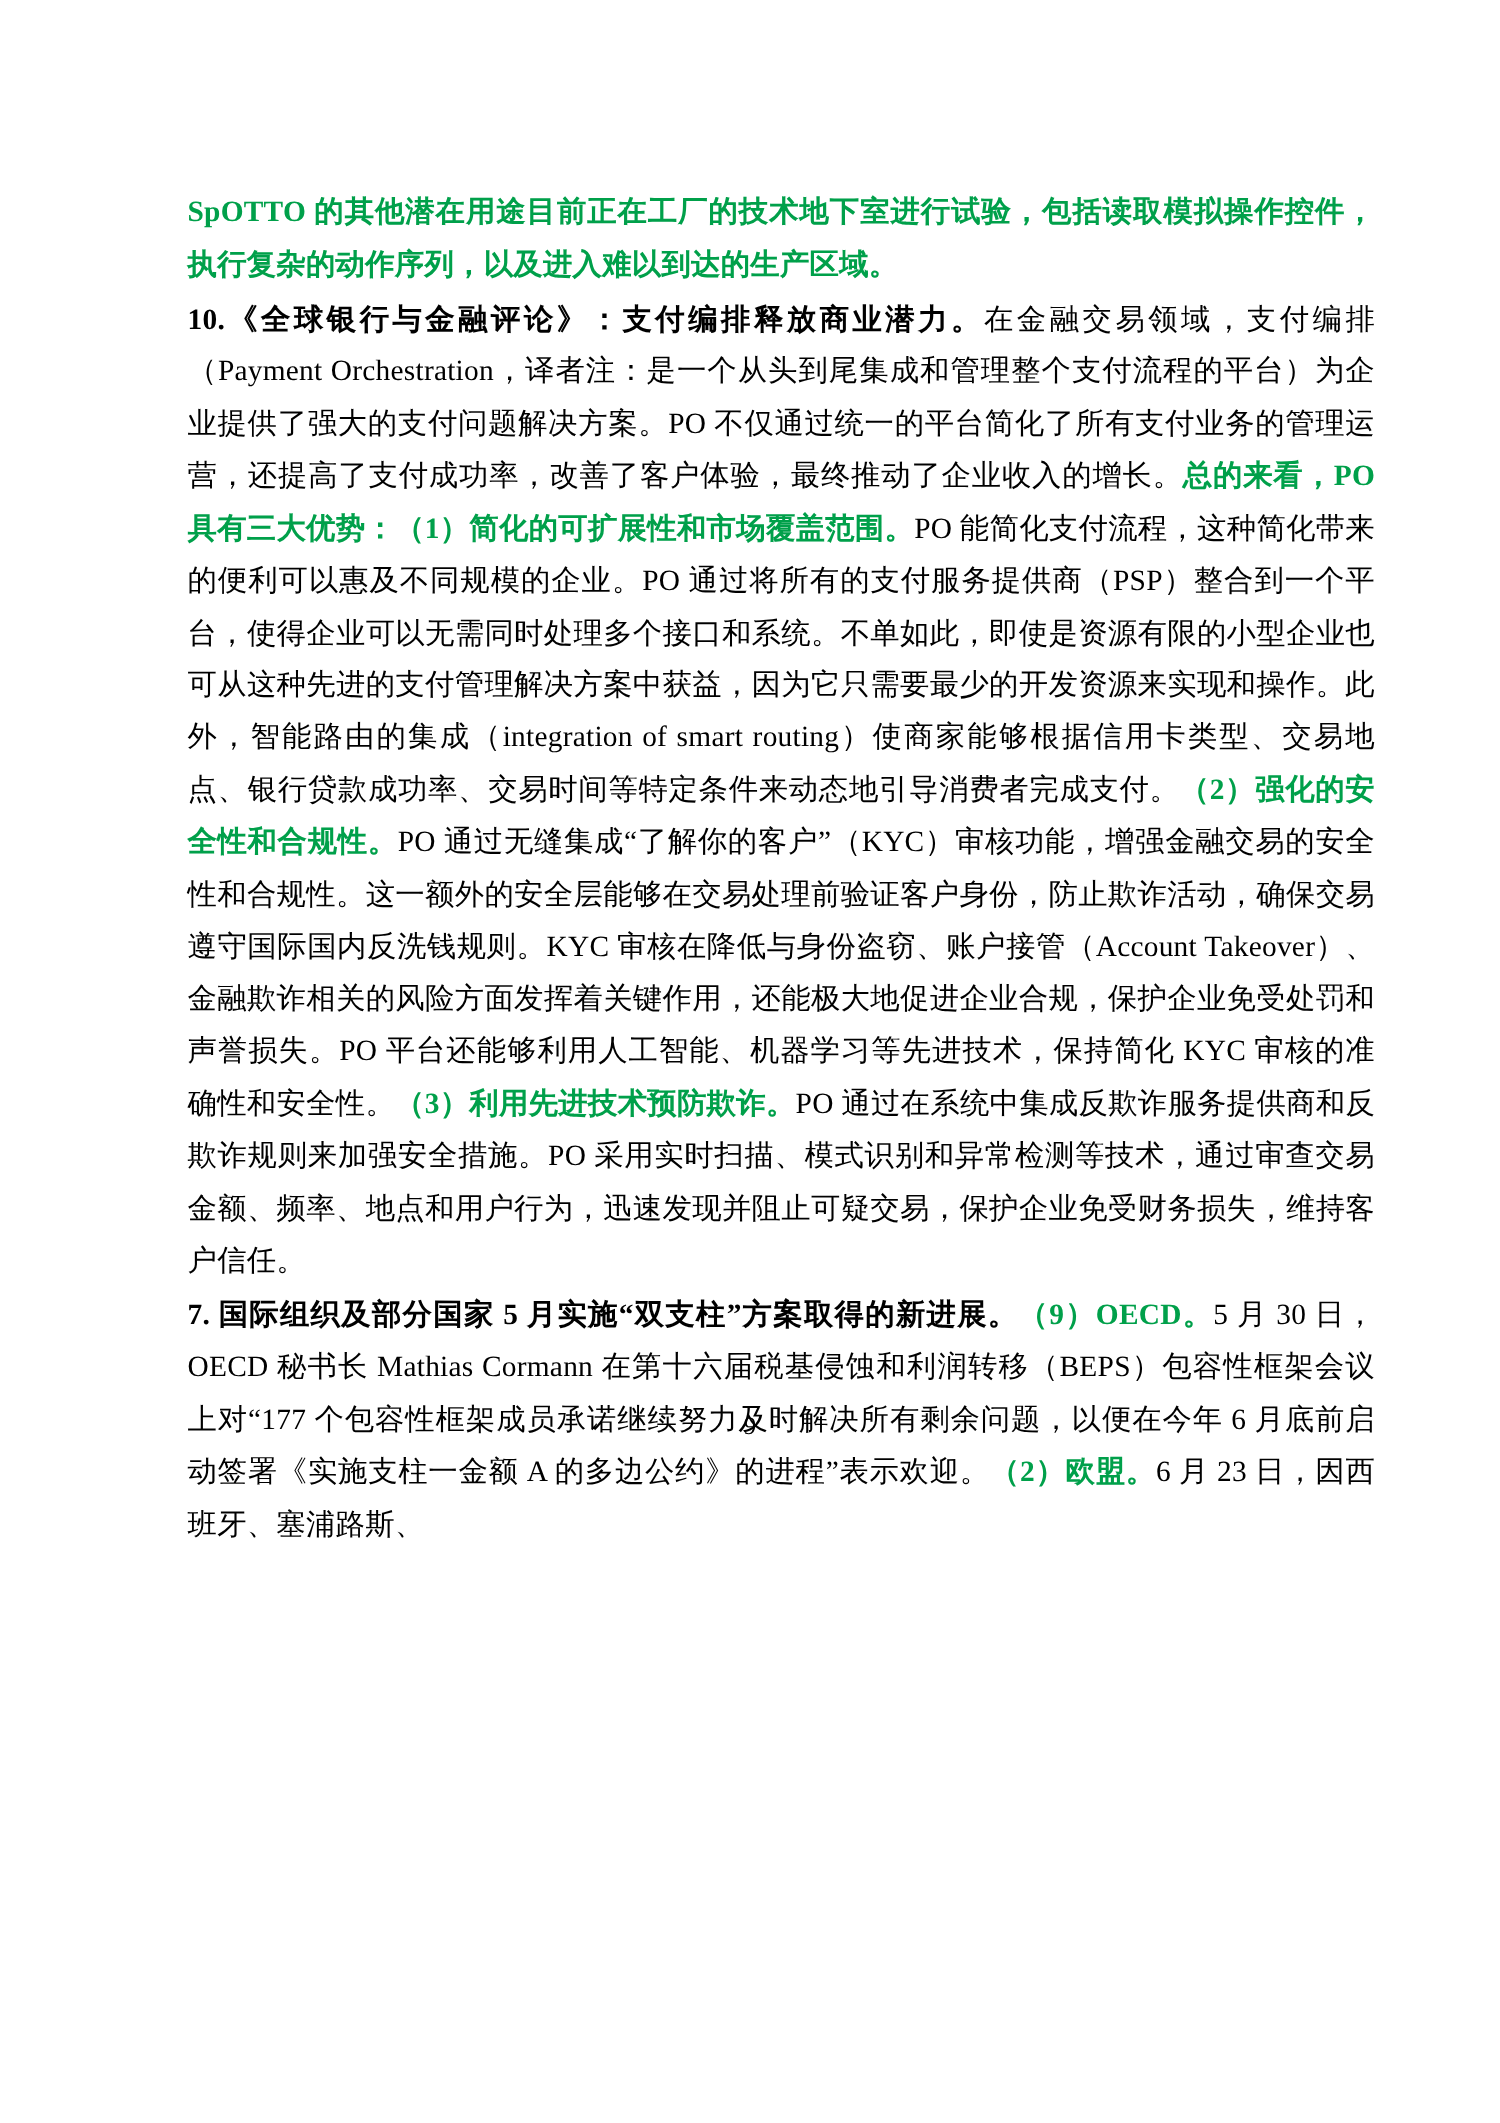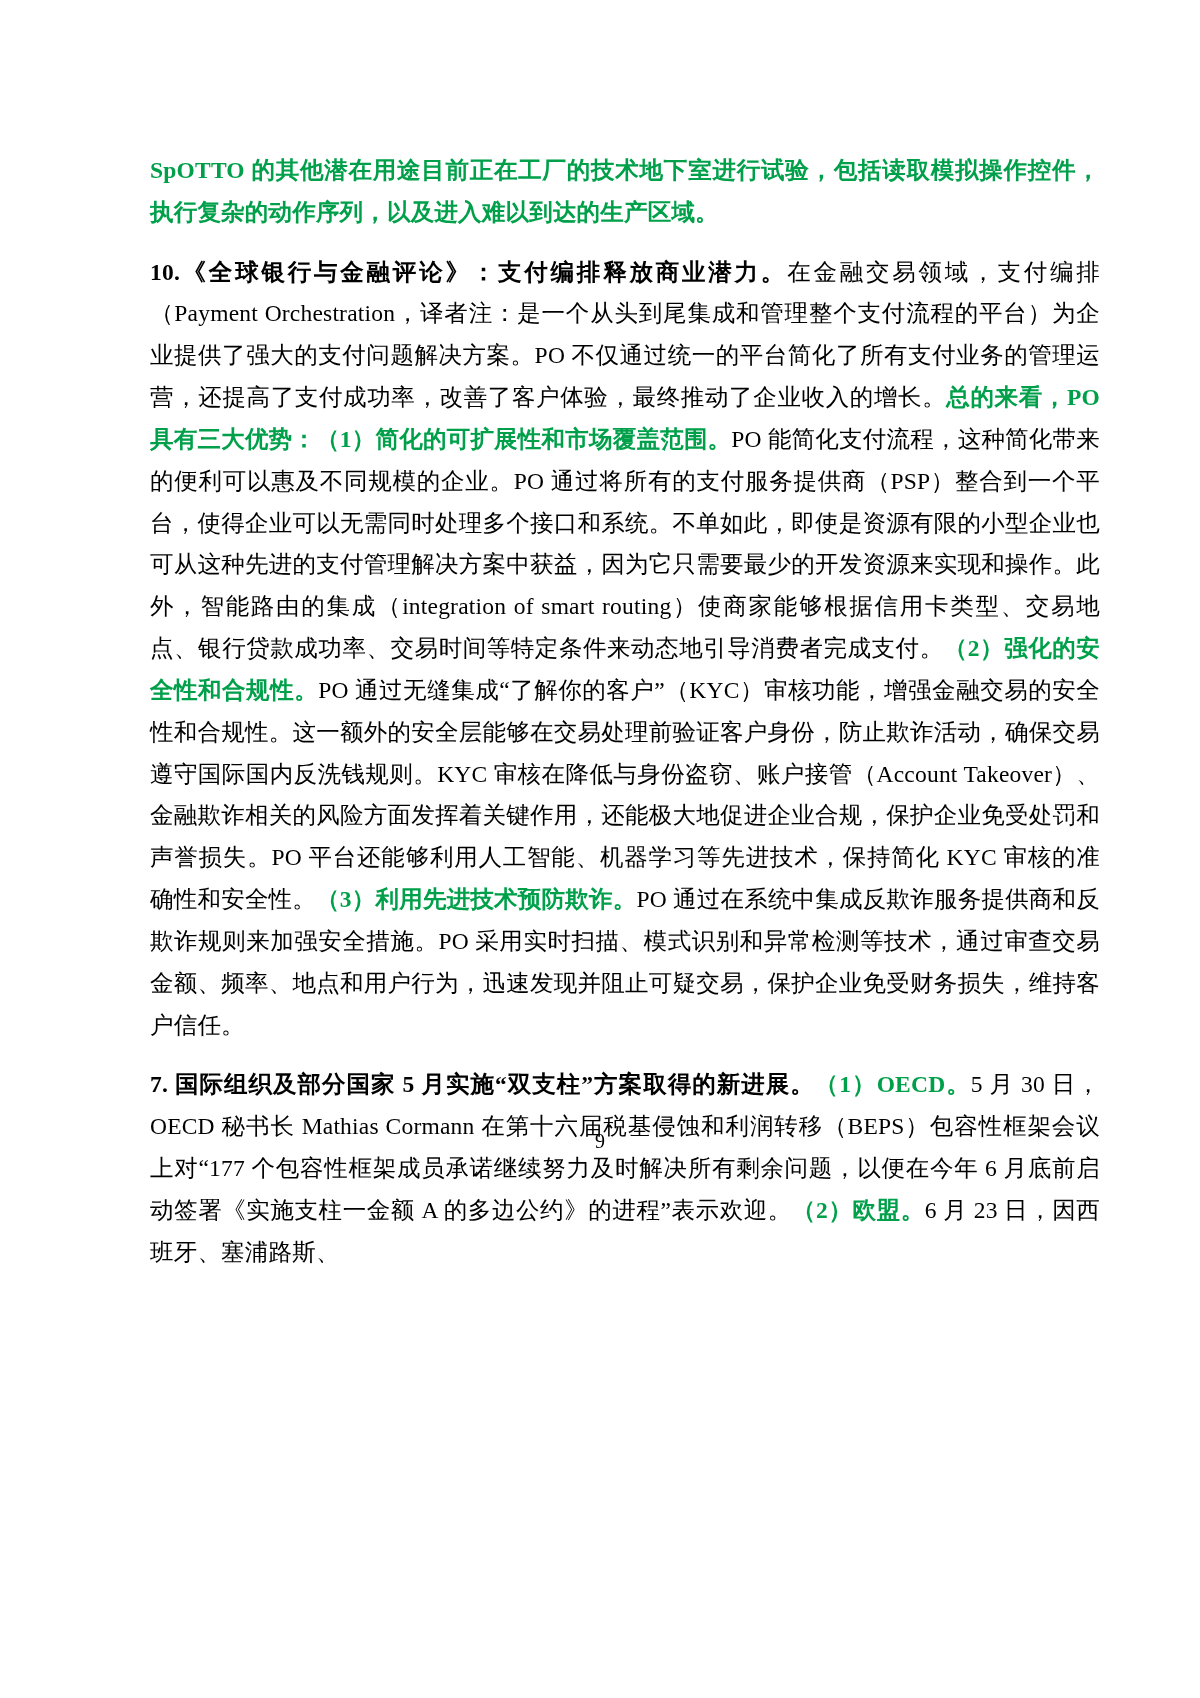--- a/index.html
+++ b/index.html
@@ -31,7 +31,7 @@
     letter-spacing: 0.2px;
   }
   p.para + p.para {
-    margin-top: 18px;
+    margin-top: 2px;
   }
   .green {
     color: #00a04a;

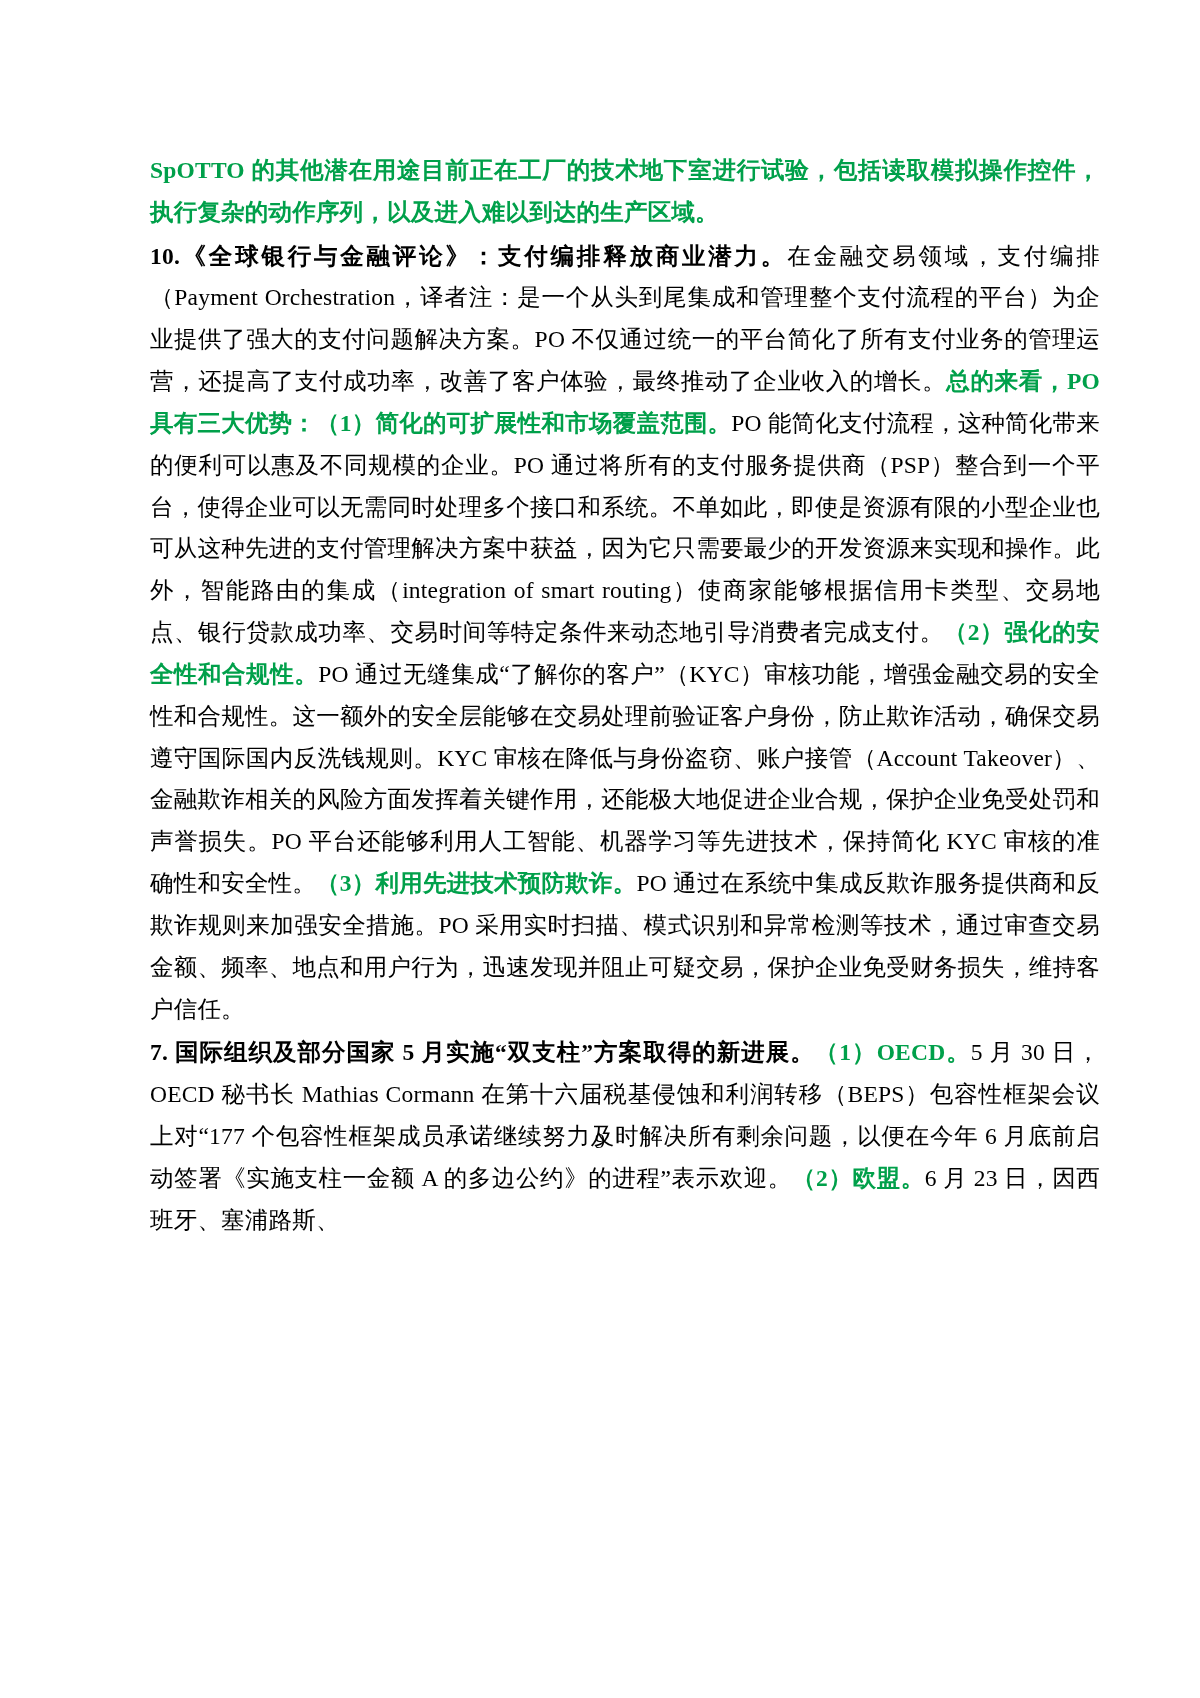--- a/index.html
+++ b/index.html
@@ -65,7 +65,7 @@
   </p>
 
   <p class="para">
-    <span class="bold">7. 国际组织及部分国家 5 月实施“双支柱”方案取得的新进展。</span><span class="green">（1）OECD。</span><span>5 月 30 日，OECD 秘书长 Mathias Cormann 在第十六届税基侵蚀和利润转移（BEPS）包容性框架会议上对“177 个包容性框架成员承诺继续努力及时解决所有剩余问题，以便在今年 6 月底前启动签署《实施支柱一金额 A 的多边公约》的进程”表示欢迎。</span><span class="green">（2）欧盟。</span><span>6 月 23 日，因西班牙、塞浦路斯、</span>
+    <span class="bold">7. 国际组织及部分国家 5 月实施“双支柱”方案取得的新进展。</span><span class="green">（9）OECD。</span><span>5 月 30 日，OECD 秘书长 Mathias Cormann 在第十六届税基侵蚀和利润转移（BEPS）包容性框架会议上对“177 个包容性框架成员承诺继续努力及时解决所有剩余问题，以便在今年 6 月底前启动签署《实施支柱一金额 A 的多边公约》的进程”表示欢迎。</span><span class="green">（2）欧盟。</span><span>6 月 23 日，因西班牙、塞浦路斯、</span>
   </p>
 
   <div class="footer">9</div>

